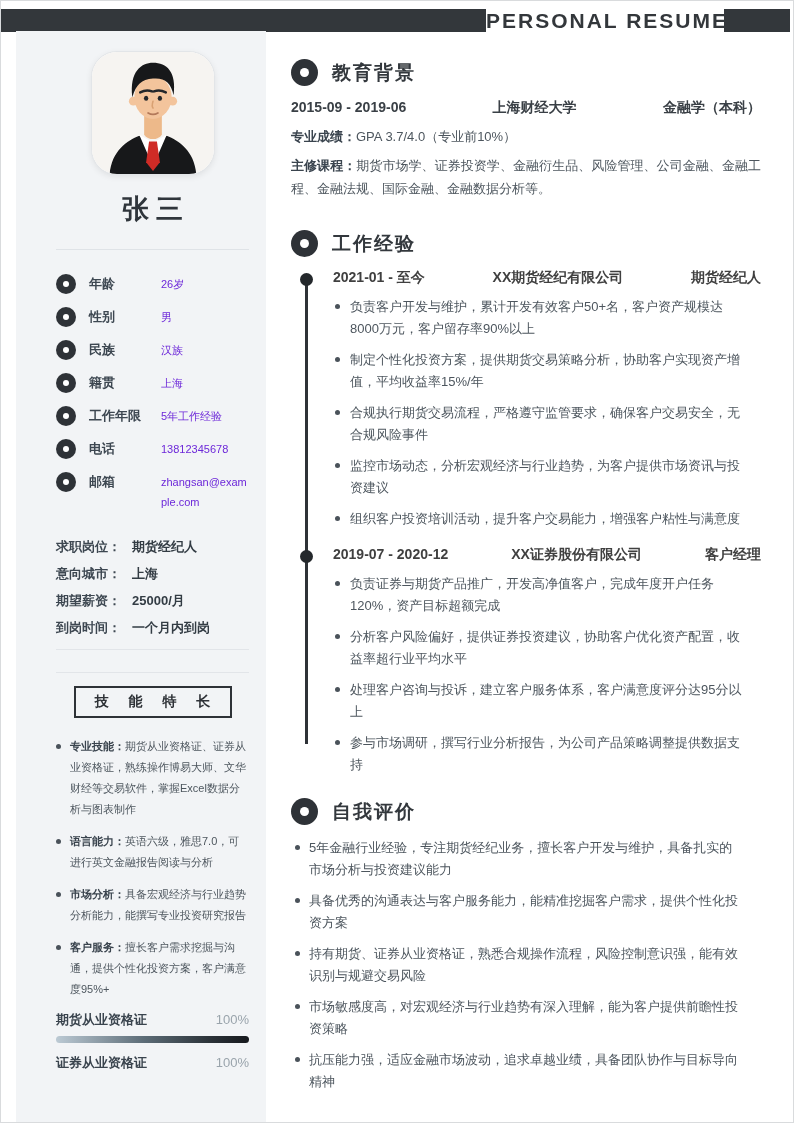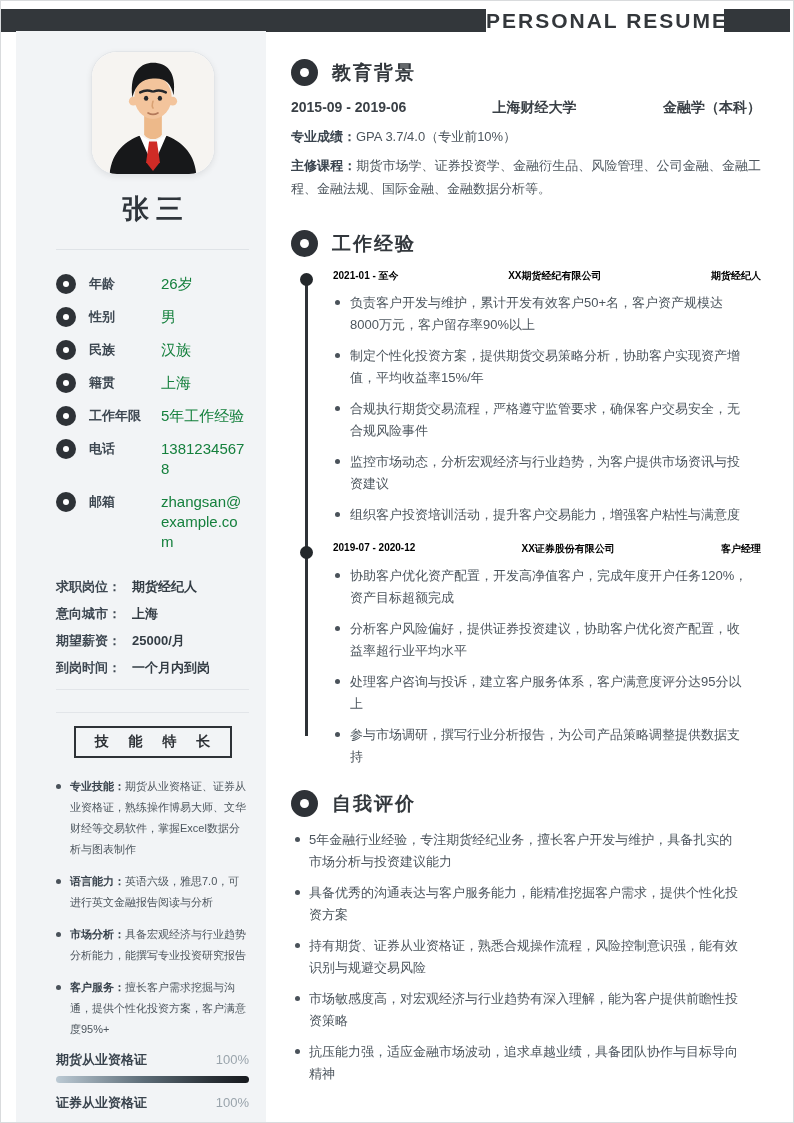--- a/index.html
+++ b/index.html
@@ -48,7 +48,7 @@
     border-radius:50%; background:#ffffff;
   }
   .info-label { width:72px; margin-left:13px; font-size:13px; font-weight:bold; color:#3d4751; line-height:20px; }
-  .info-value { width:88px; font-size:15px; color:#15803d; line-height:20px; word-break:break-all; }
+  .info-value { width:88px; font-size:11px; color:#6d28d9; line-height:20px; word-break:break-all; }
 
   .intent { margin-top:26px; }
   .intent-row { display:flex; margin-bottom:9px; }

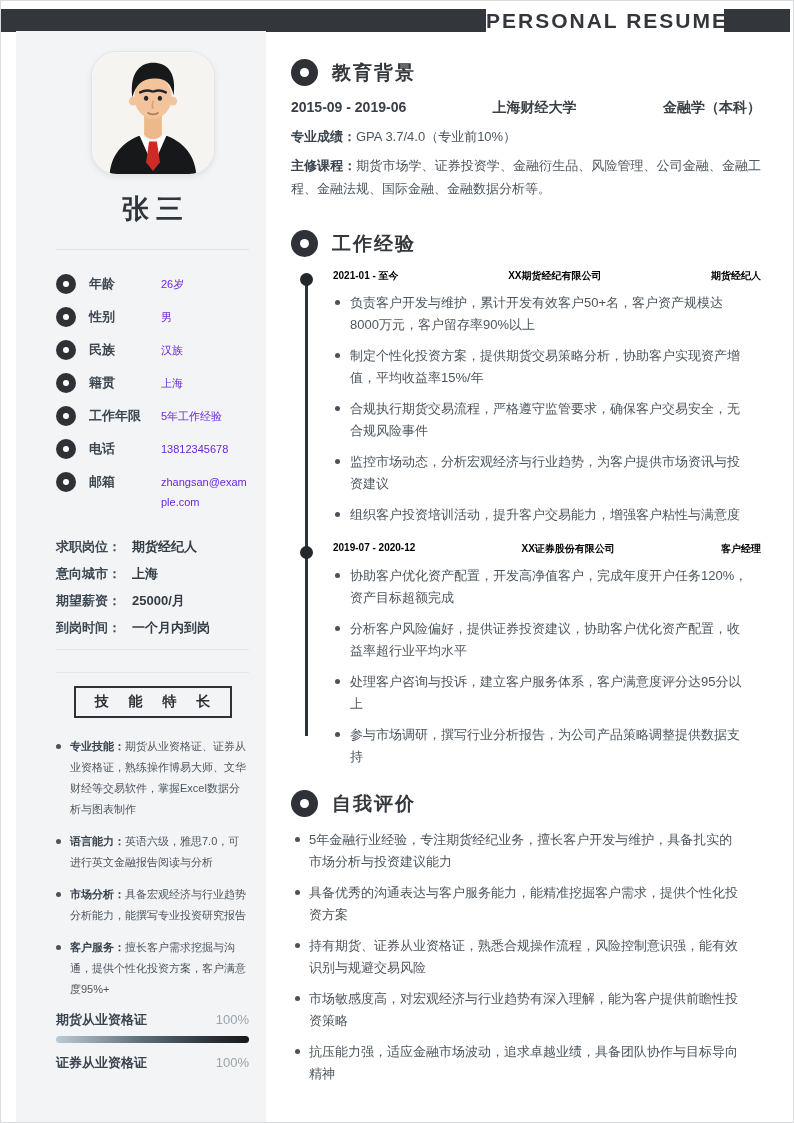--- a/index.html
+++ b/index.html
@@ -104,7 +104,7 @@
   .job { position:relative; padding-left:42px; }
   .job + .job { margin-top:16px; }
   .job-dot { position:absolute; left:9px; top:4px; width:13px; height:13px; border-radius:50%; background:#24282c; }
-  .job-head { display:flex; justify-content:space-between; font-size:10px; font-weight:bold; color:#000000;text-align:center; }
+  .job-head { display:flex; justify-content:space-between; font-size:14px; font-weight:bold; color:#404040;text-align:center; }
   .jb { display:flex; margin-top:9px; }
   .jb .mini-dot { margin:8px 10px 0 2px; }
   .jb-text { font-size:13px; line-height:22px; color:#4d565e; max-width:400px; }

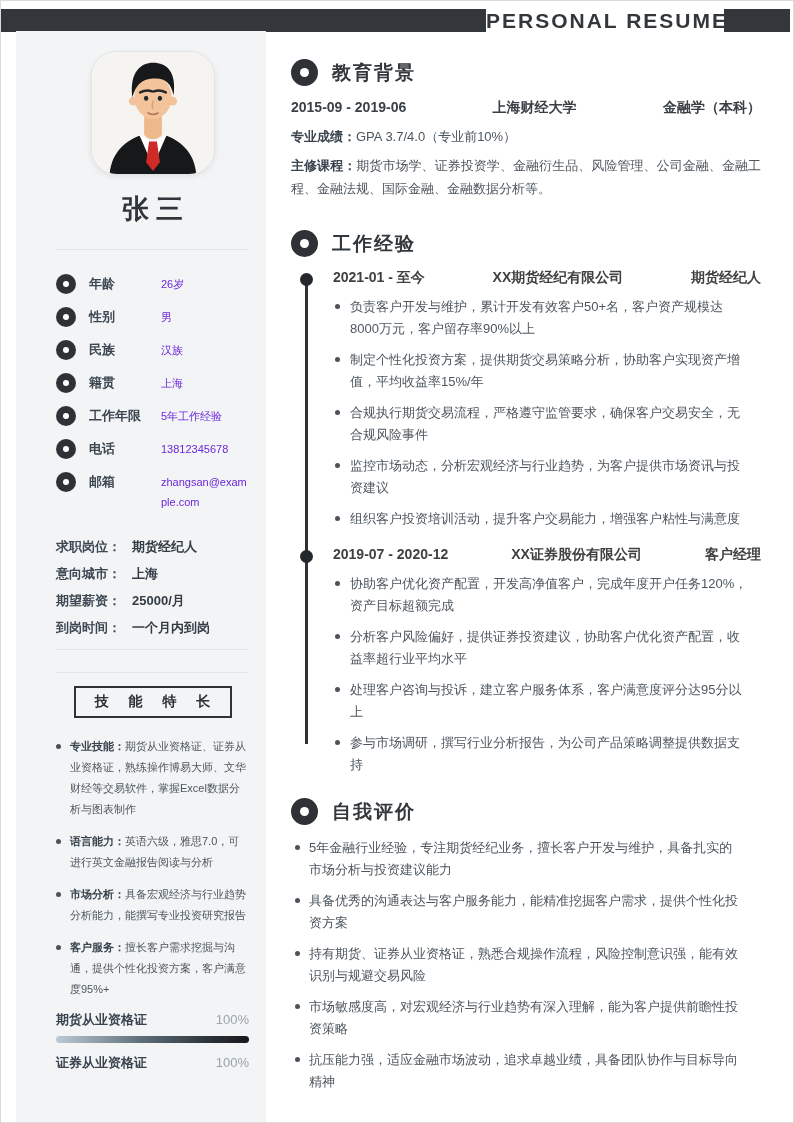--- a/index.html
+++ b/index.html
@@ -315,7 +315,7 @@
           </div>
           <div class="jb">
               <span class="mini-dot"></span>
-              <span class="jb-text">协助客户优化资产配置，开发高净值客户，完成年度开户任务120%，资产目标超额完成</span>
+              <span class="jb-text">负责证券与期货产品推广，开发高净值客户，完成年度开户任务120%，资产目标超额完成</span>
             </div>
           <div class="jb">
               <span class="mini-dot"></span>

